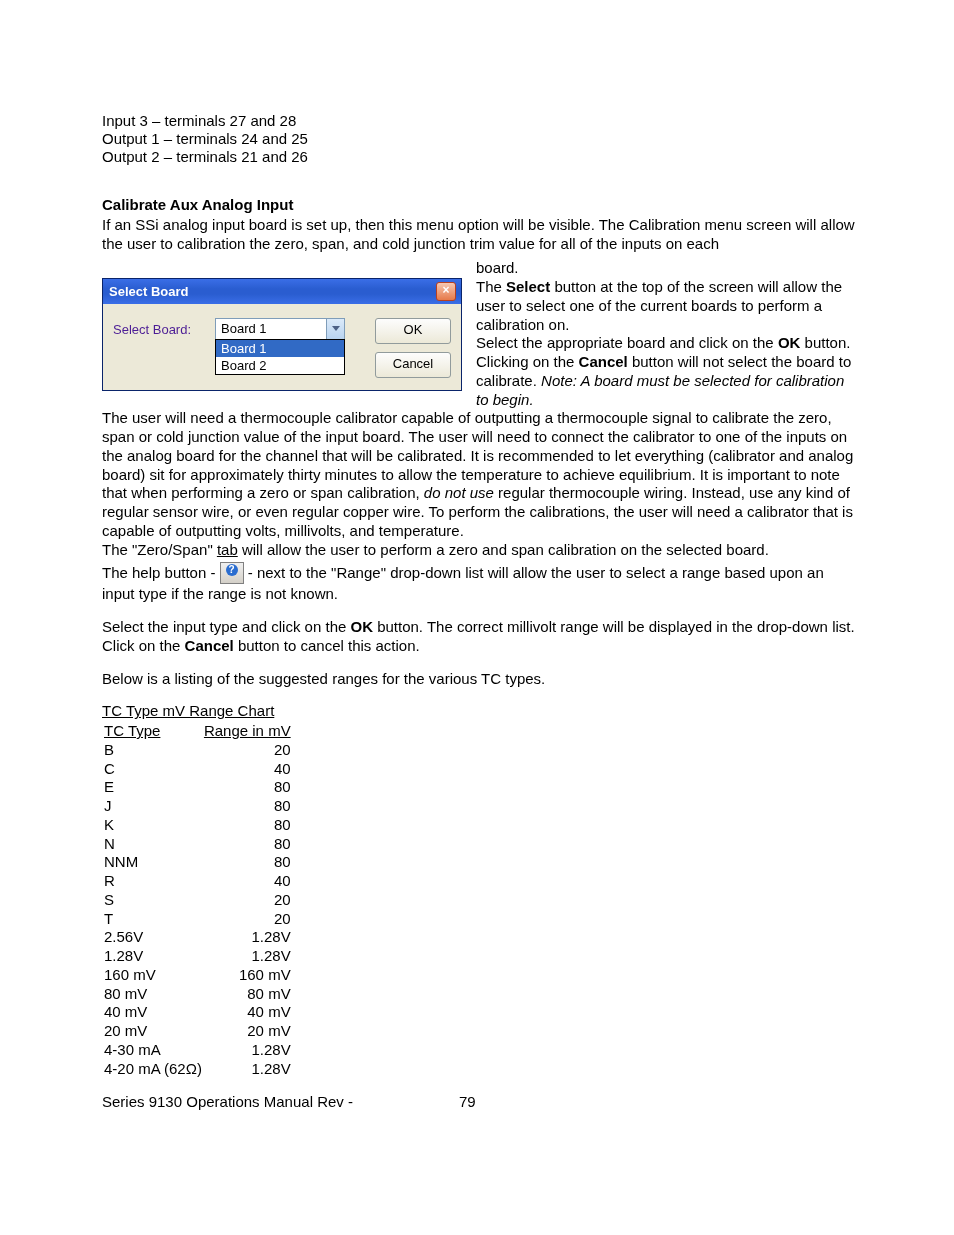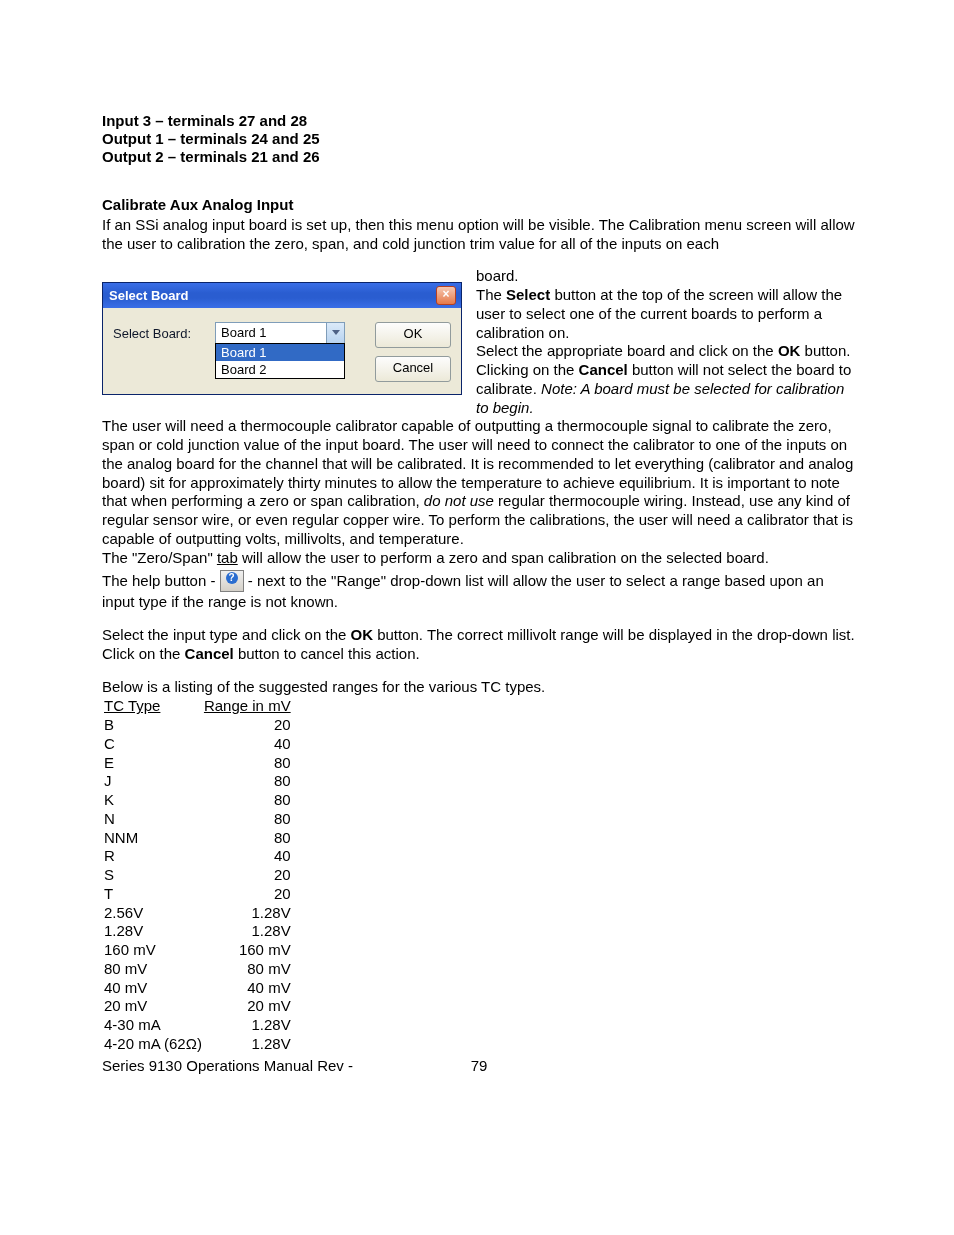--- a/index.html
+++ b/index.html
@@ -17,7 +17,7 @@
     width: 954px;
     position: relative;
   }
-  .intro-lines p { margin: 0; line-height: 1.2; font-weight: bold; }
+  .intro-lines p { margin: 0; line-height: 1.2; }
   .sect-head {
     font-weight: bold;
     margin-top: 30px;

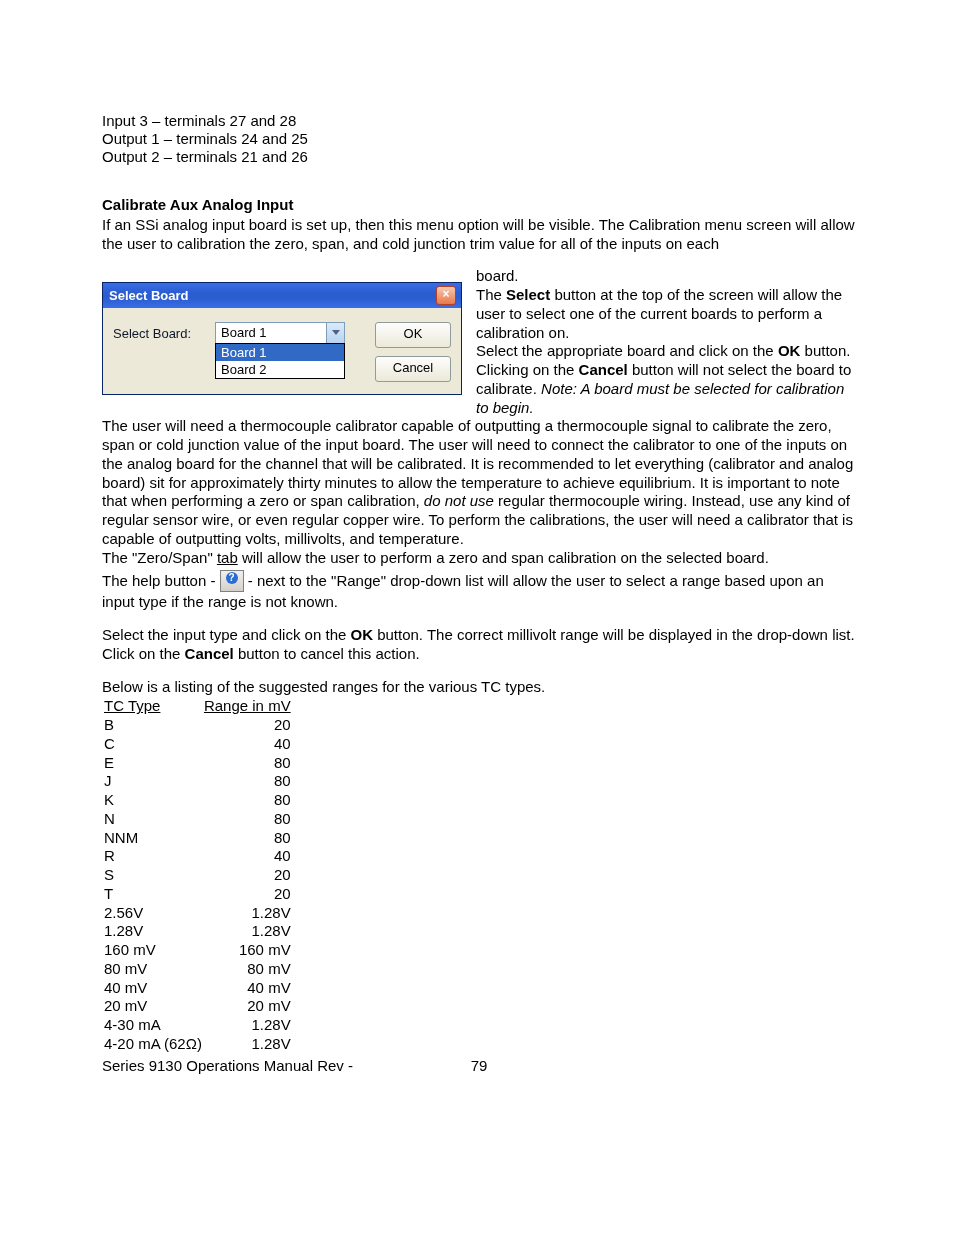--- a/index.html
+++ b/index.html
@@ -98,7 +98,7 @@
     line-height:22px;
     cursor:pointer;
   }
-  .right-text { flex: 1; margin-top: 8px; }
+  .right-text { flex: 1; }
   .b { font-weight: bold; }
   .it { font-style: italic; }
   .underline { text-decoration: underline; }

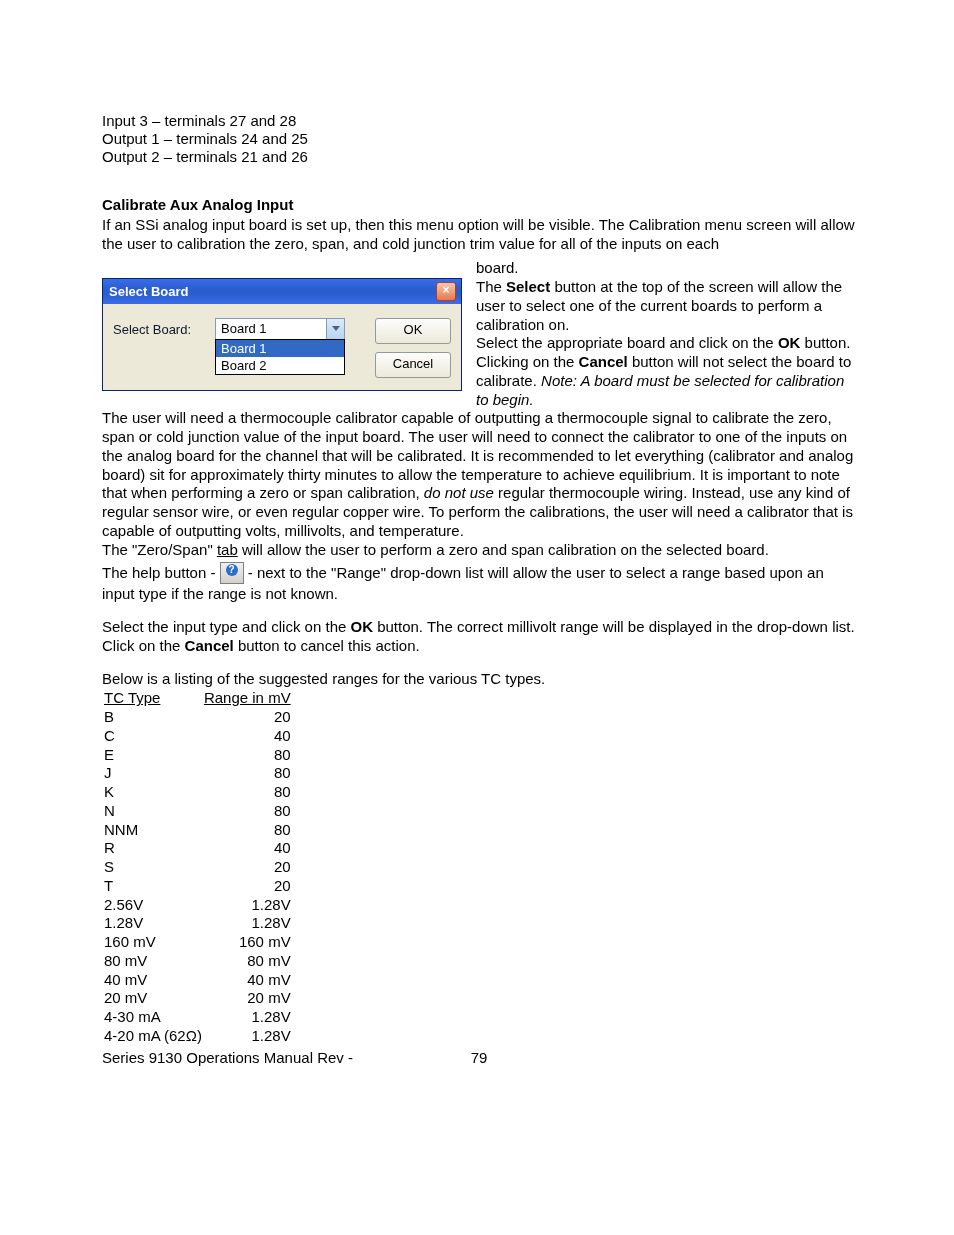--- a/index.html
+++ b/index.html
@@ -58,7 +58,7 @@
   }
   .dlg-body { padding: 14px 10px 12px 10px; display: flex; }
   .dlg-left { flex: 1; display: flex; align-items: flex-start; }
-  .lbl { padding-top: 4px; font-size: 13px; color: #0f172a; }
+  .lbl { padding-top: 4px; font-size: 13px; color: #4c1d95; }
   .combo-wrap { margin-left: 24px; position: relative; }
   .combo {
     width: 130px; height: 22px;

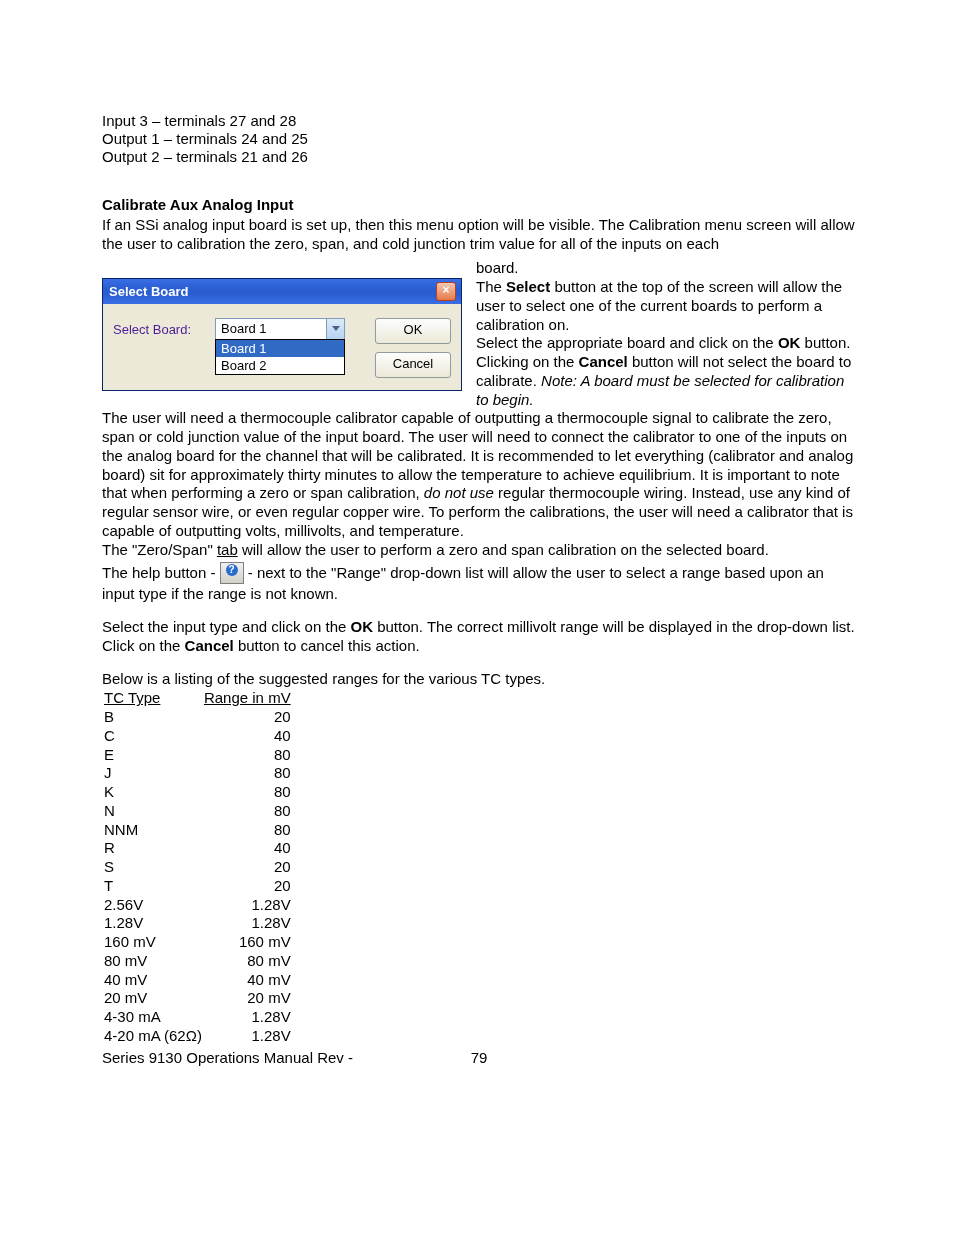--- a/index.html
+++ b/index.html
@@ -217,6 +217,7 @@
 
   <p>Below is a listing of the suggested ranges for the various TC types.</p>
 
+  <p class="chart-title">TC Type mV Range Chart</p>
 
   <table class="tbl">
     <tbody>

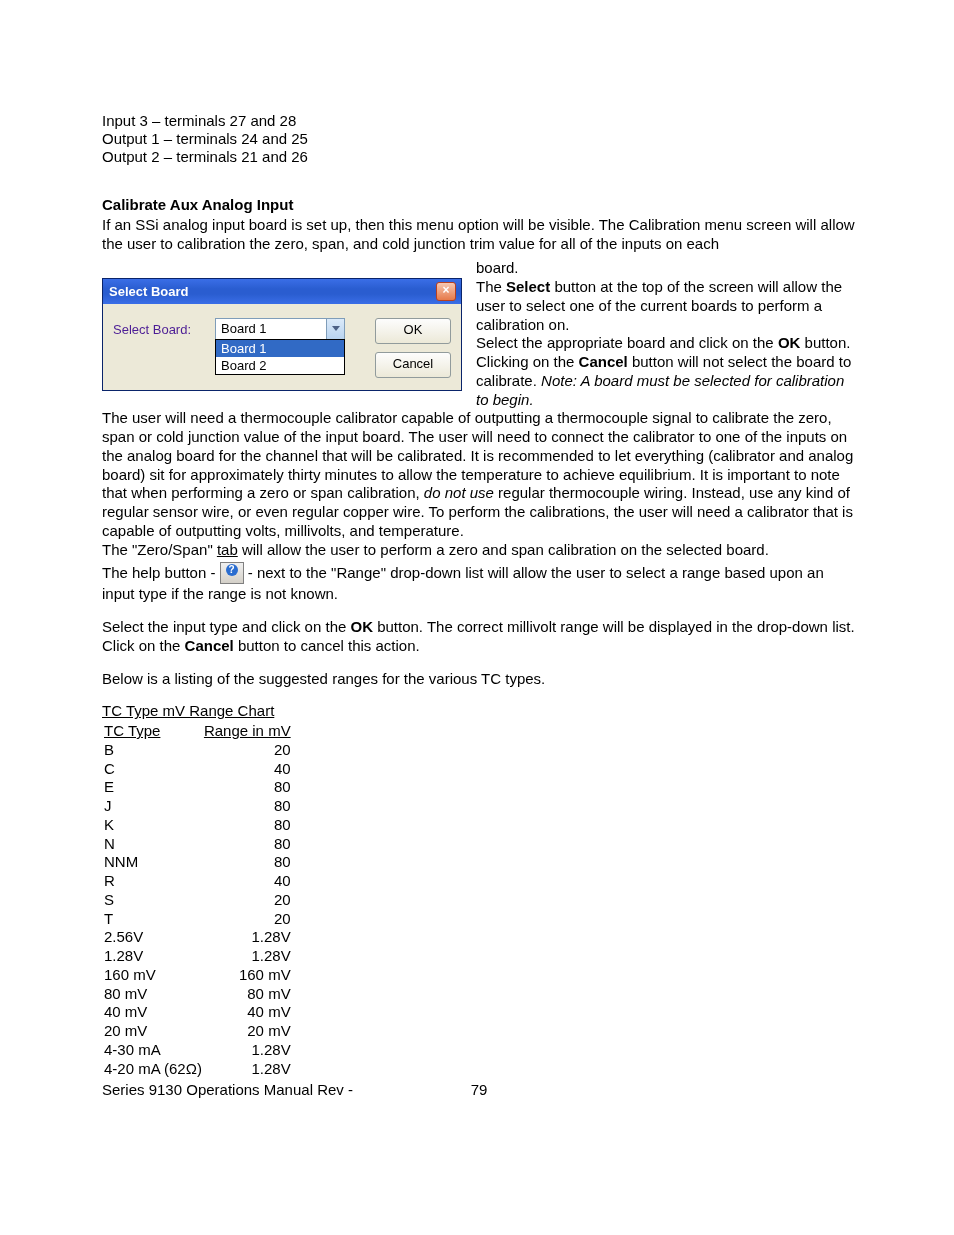--- a/index.html
+++ b/index.html
@@ -132,7 +132,7 @@
   .col2 { padding-left: 4px !important; text-align: right; min-width: 56px;}
   .footer {
     position: absolute;
-    bottom: 20px;
+    bottom: 8px;
     left: 102px;
     width: 754px;
   }

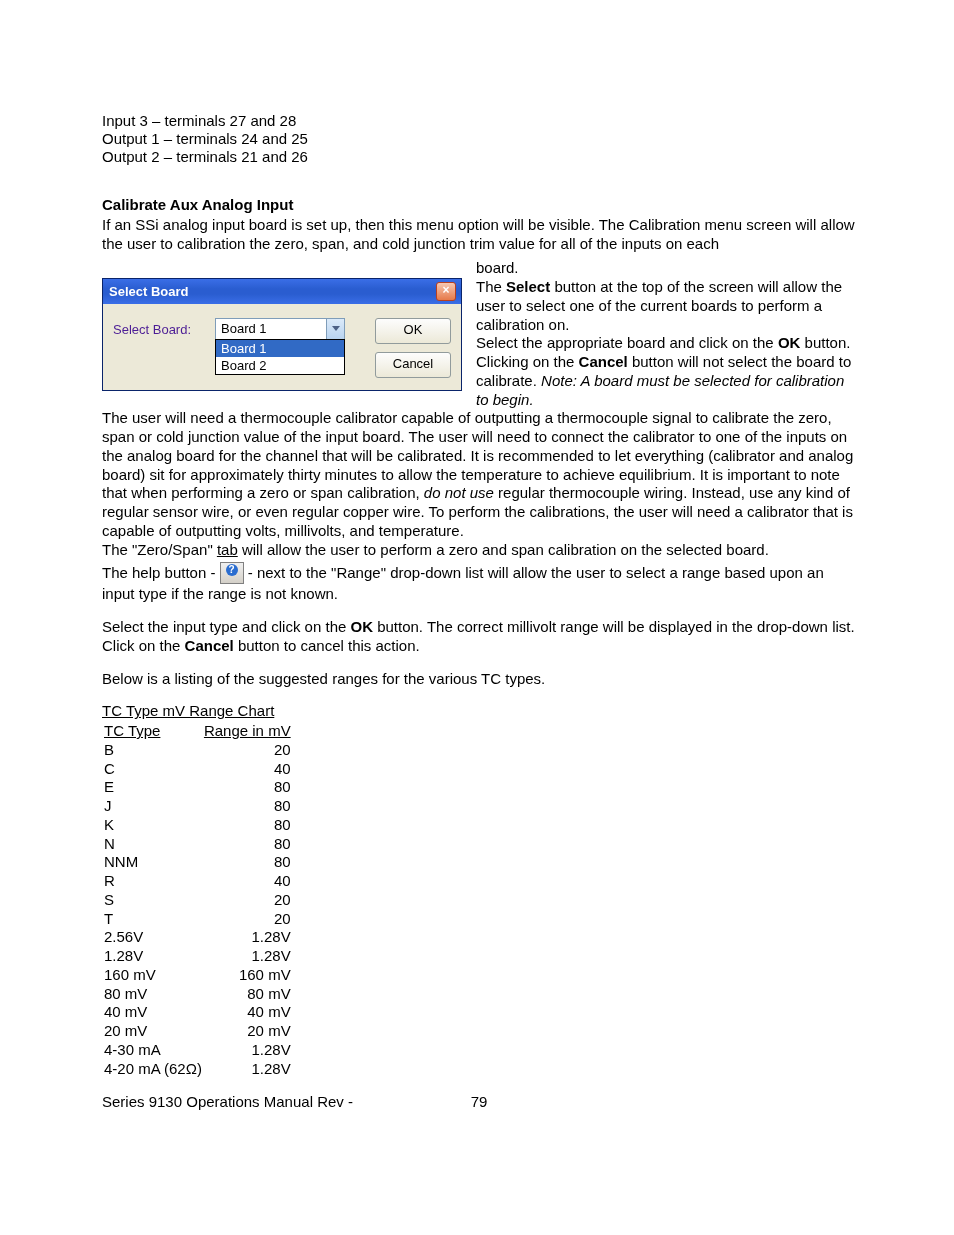--- a/index.html
+++ b/index.html
@@ -138,7 +138,7 @@
   }
   .footer-row { display:flex; }
   .footer-left { flex:1; }
-  .footer-page { width: 40px; text-align:center; }
+  .footer-page { width: 40px; text-align:left; }
   .footer-right{ flex:1; }
 </style>
 </head>

